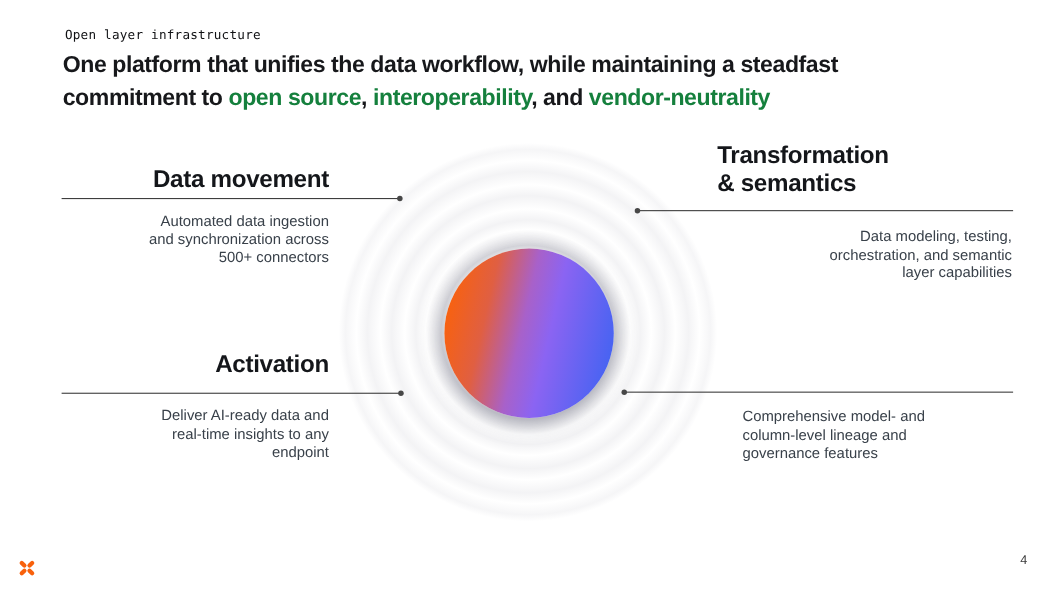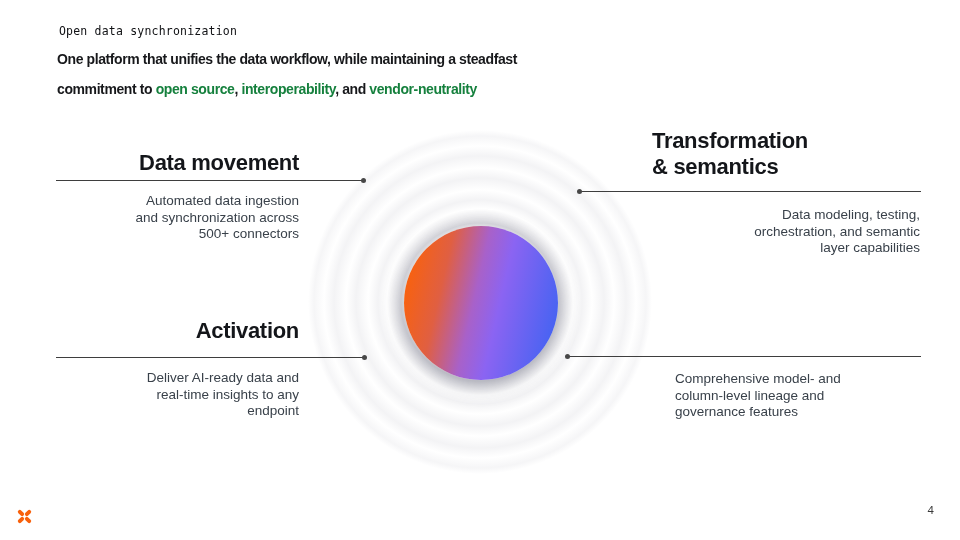--- a/index.html
+++ b/index.html
@@ -138,7 +138,7 @@
 
 <div class="slide">
 
-  <div class="eyebrow">Open data synchronization</div>
+  <div class="eyebrow">Open layer infrastructure</div>
 
   <h1 class="headline"><span>One platform that unifies the data workflow, while maintaining a steadfast
 commitment to </span><span class="orange">open source</span><span>, </span><span class="orange">interoperability</span><span>, and </span><span class="orange">vendor-neutrality</span></h1>

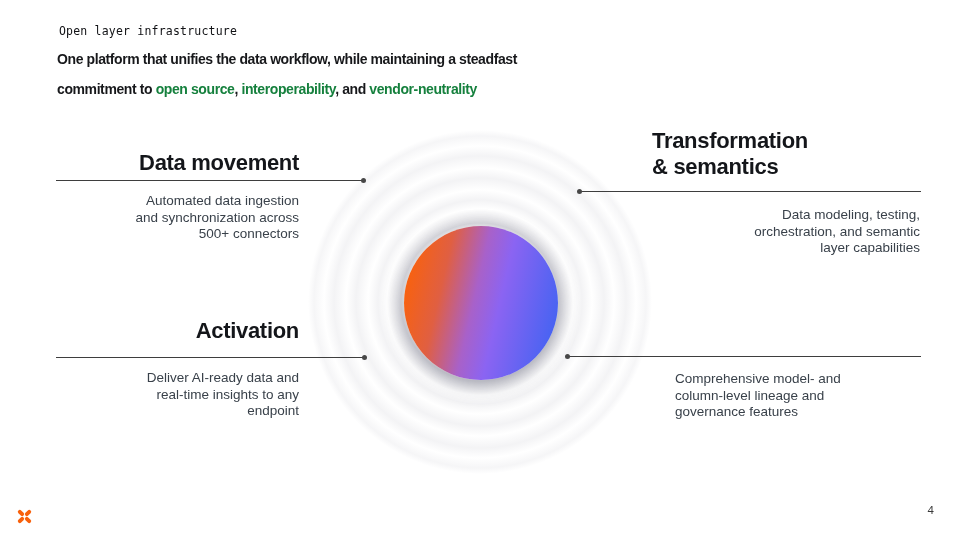--- a/index.html
+++ b/index.html
@@ -28,7 +28,7 @@
     left: 57px; top: 44px;
     width: 895px;
     margin: 0;
-    font-size: 14px;
+    font-size: 21px;
     line-height: 30px;
     font-weight: 700;
     letter-spacing: -0.4px;

